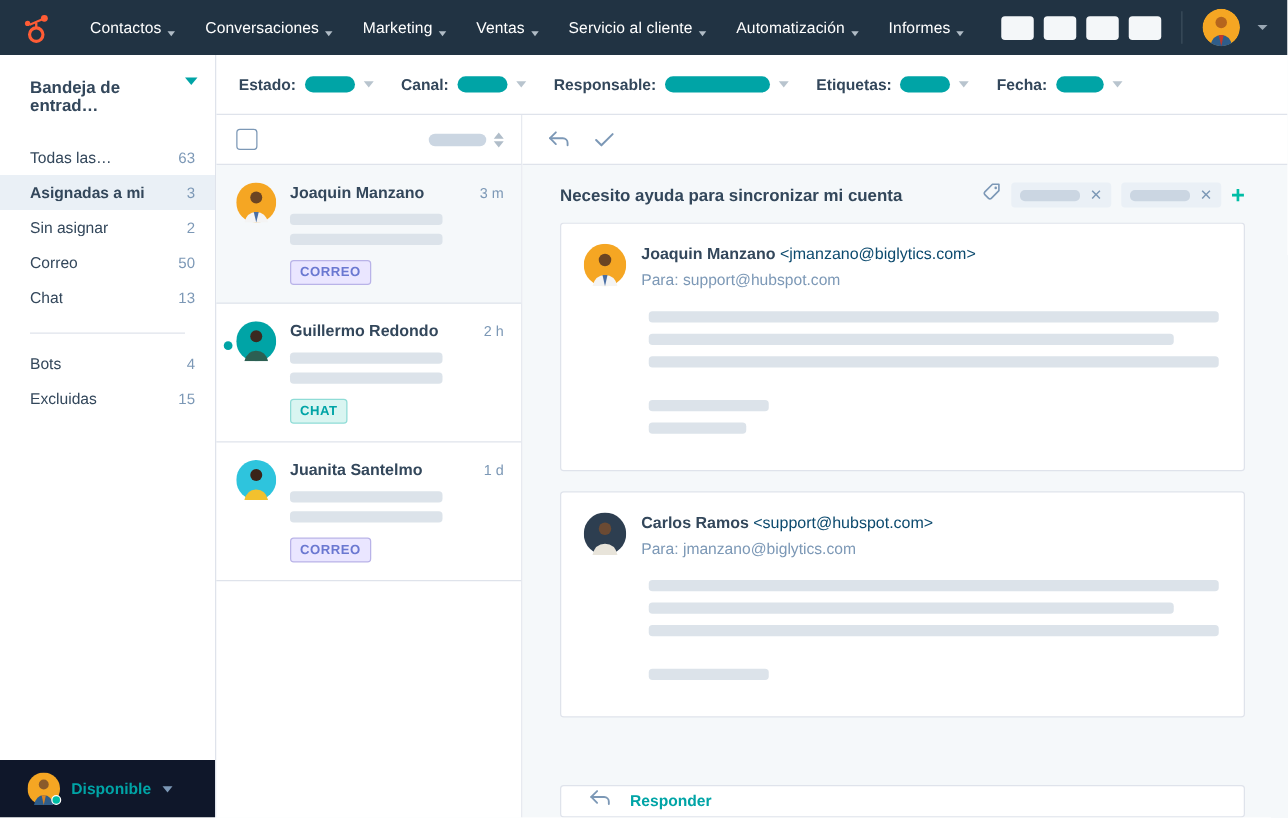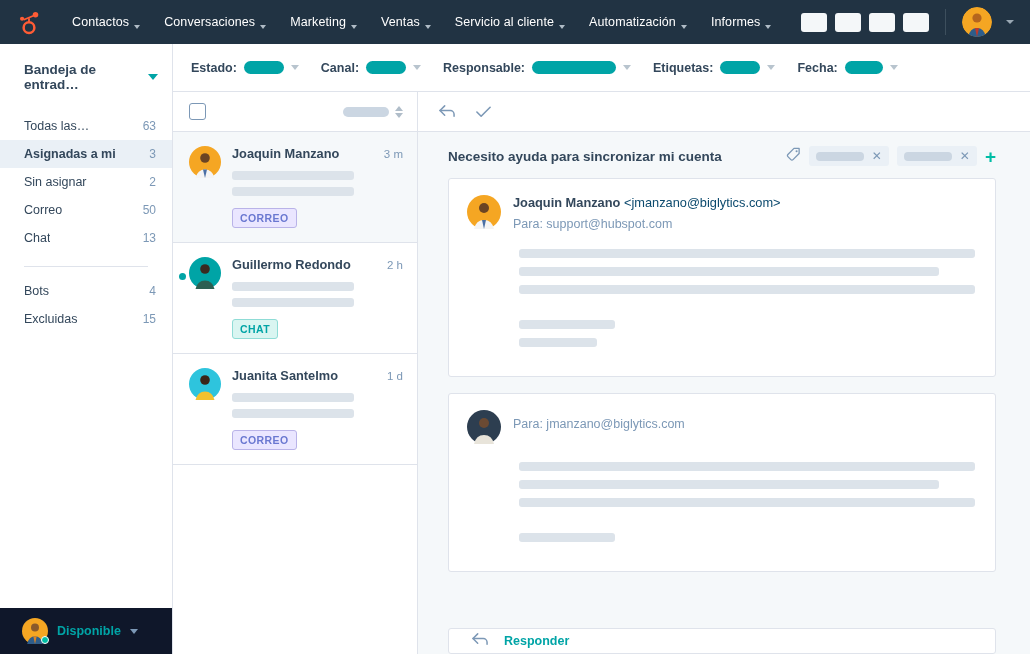--- a/index.html
+++ b/index.html
@@ -41,7 +41,7 @@
     position: relative;
   }
   .inbox-title {
-    display: flex; align-items: center; padding: 18px 14px 16px 24px;
+    display: flex; padding: 18px 14px 16px 24px;
     font-size: 13.5px; font-weight: bold; color: #33475b; gap: 7px;
   }
   .inbox-title .tcaret { width:0;height:0;border-left:5px solid transparent;

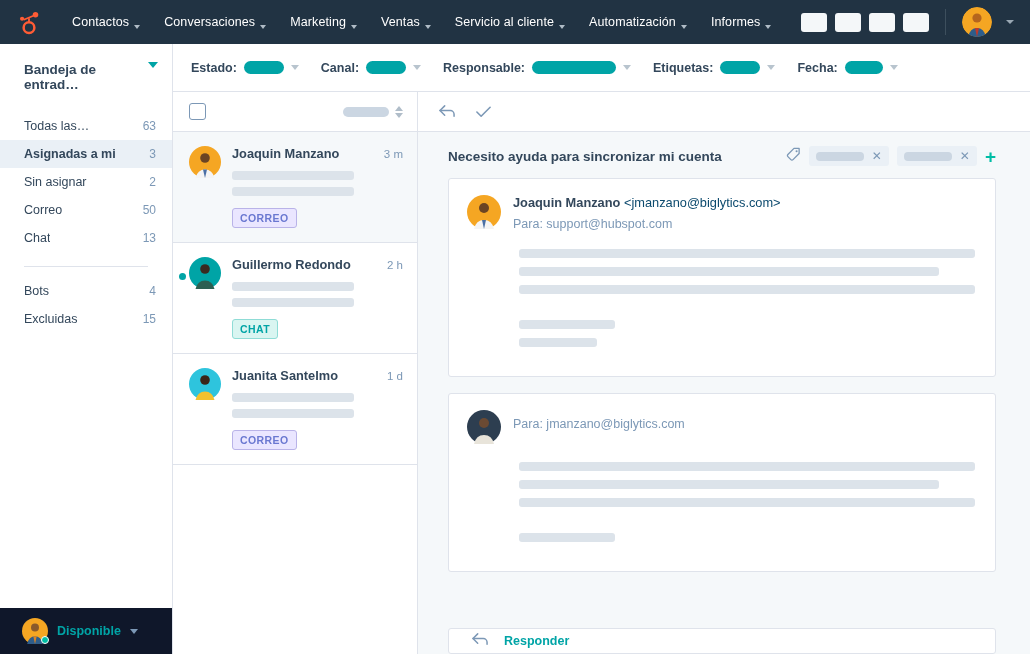--- a/index.html
+++ b/index.html
@@ -447,6 +447,10 @@
                   <path d="M7 34 q2-9 10-9 t10 9 z" fill="#e8e4da"></path>
                 </svg>
                 <div>
+                  <div class="msg-from">
+                    <b>Carlos Ramos</b>
+                    <span class="msg-email">&lt;support@hubspot.com&gt;</span>
+                  </div>
                   <div class="msg-to">Para: jmanzano@biglytics.com</div>
                 </div>
               </div>

